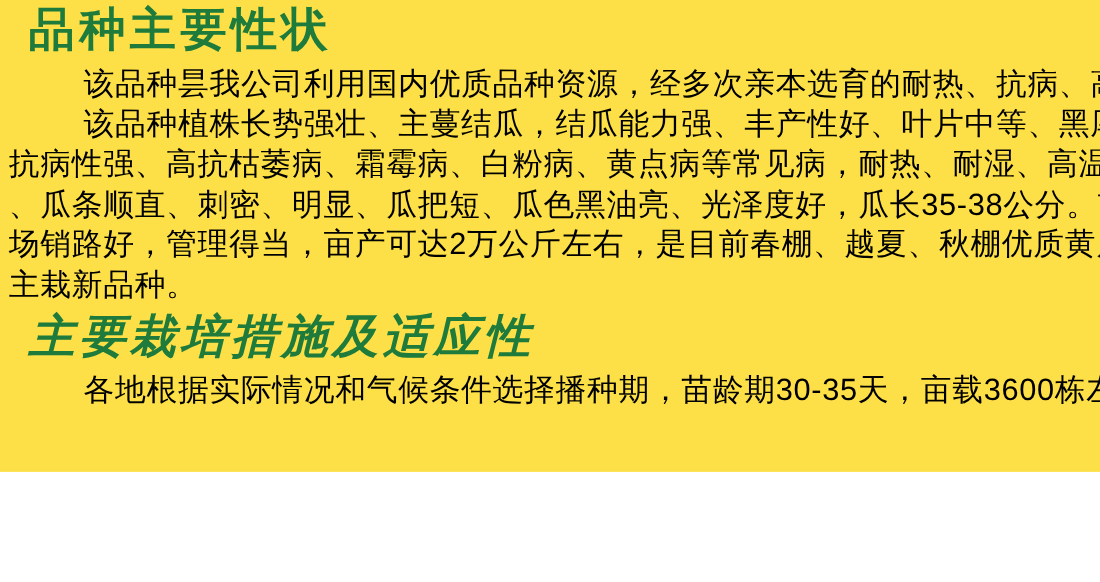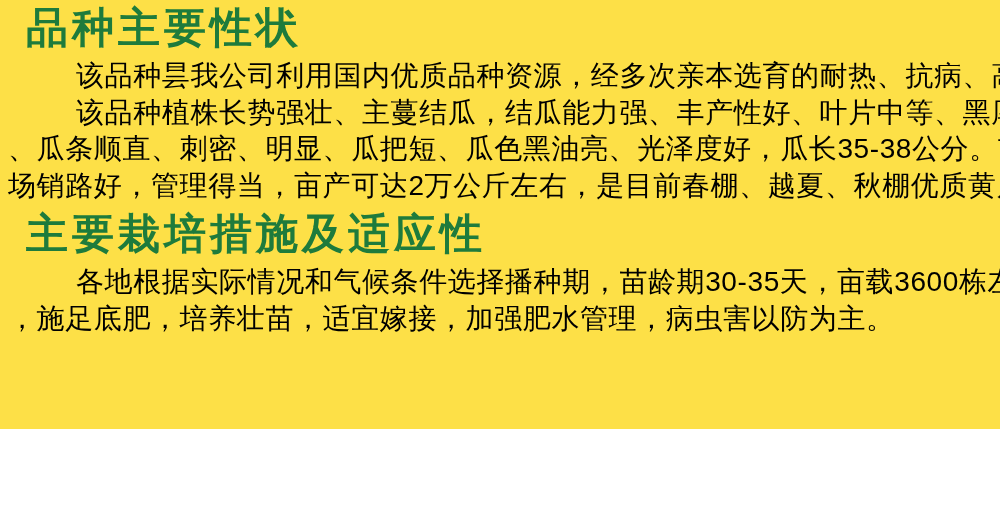--- a/index.html
+++ b/index.html
@@ -48,6 +48,7 @@
   <div class="bodytext">
     <div class="line indent">该品种昙我公司利用国内优质品种资源，经多次亲本选育的耐热、抗病、高</div>
     <div class="line indent">该品种植株长势强壮、主蔓结瓜，结瓜能力强、丰产性好、叶片中等、黑厚。</div>
+    <div class="line">抗病性强、高抗枯萎病、霜霉病、白粉病、黄点病等常见病，耐热、耐湿、高温</div>
     <div class="line">、瓜条顺直、刺密、明显、瓜把短、瓜色黑油亮、光泽度好，瓜长35-38公分。市</div>
     <div class="line">场销路好，管理得当，亩产可达2万公斤左右，是目前春棚、越夏、秋棚优质黄瓜</div>
   </div>

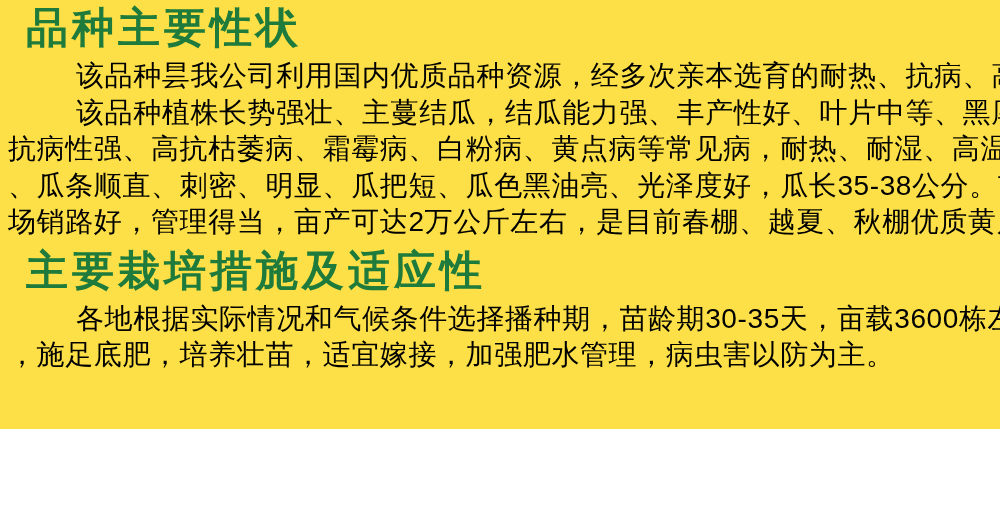--- a/index.html
+++ b/index.html
@@ -51,6 +51,7 @@
     <div class="line">抗病性强、高抗枯萎病、霜霉病、白粉病、黄点病等常见病，耐热、耐湿、高温</div>
     <div class="line">、瓜条顺直、刺密、明显、瓜把短、瓜色黑油亮、光泽度好，瓜长35-38公分。市</div>
     <div class="line">场销路好，管理得当，亩产可达2万公斤左右，是目前春棚、越夏、秋棚优质黄瓜</div>
+    <div class="line">主栽新品种。</div>
   </div>
 
   <div class="heading h2">主要栽培措施及适应性</div>

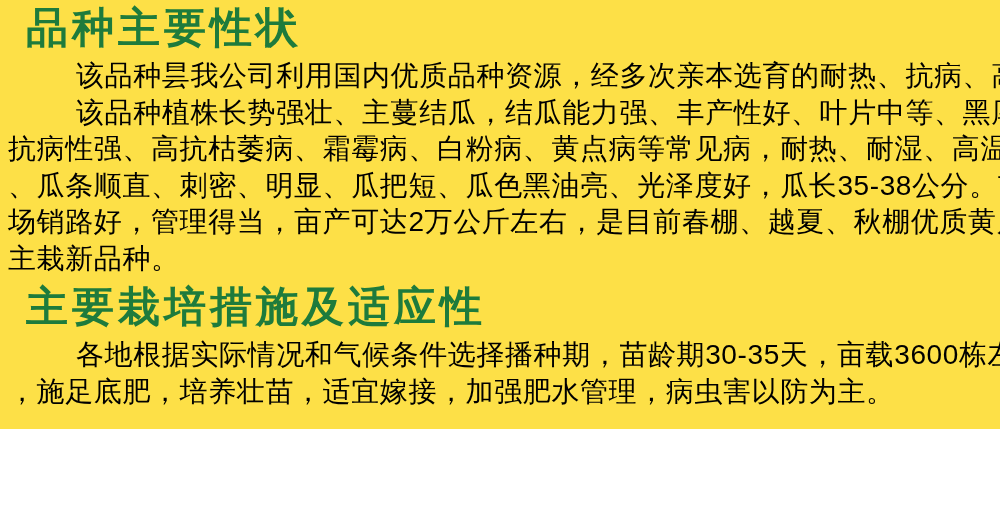--- a/index.html
+++ b/index.html
@@ -25,7 +25,7 @@
     white-space: nowrap;
   }
   .h1 { padding-top: 4px; }
-  .h2 { padding-top: 6px; }
+  .h2 { padding-top: 6px; font-style: italic; }
   .bodytext {
     padding: 6px 8px 0 8px;
   }

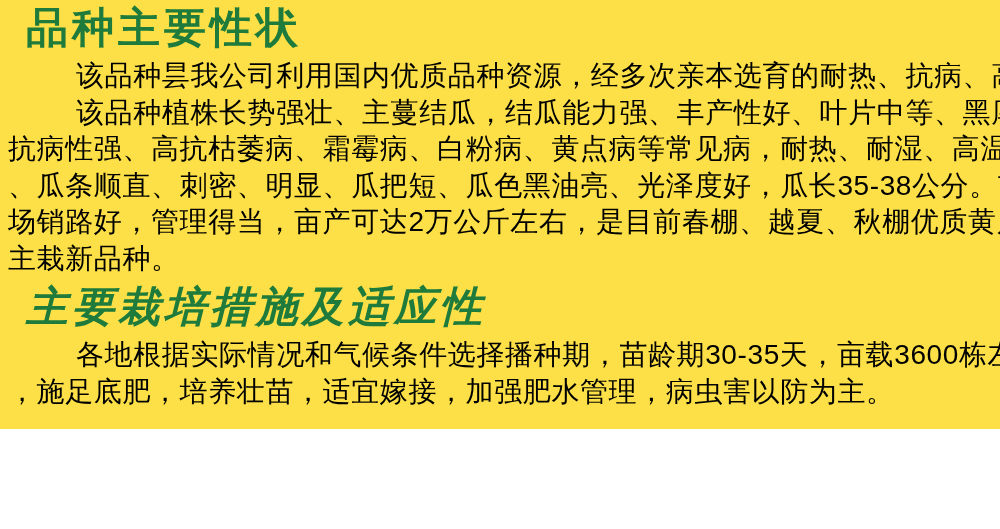--- a/index.html
+++ b/index.html
@@ -58,7 +58,6 @@
 
   <div class="bodytext">
     <div class="line indent">各地根据实际情况和气候条件选择播种期，苗龄期30-35天，亩载3600栋左右</div>
-    <div class="line">，施足底肥，培养壮苗，适宜嫁接，加强肥水管理，病虫害以防为主。</div>
   </div>
 
 </div>

